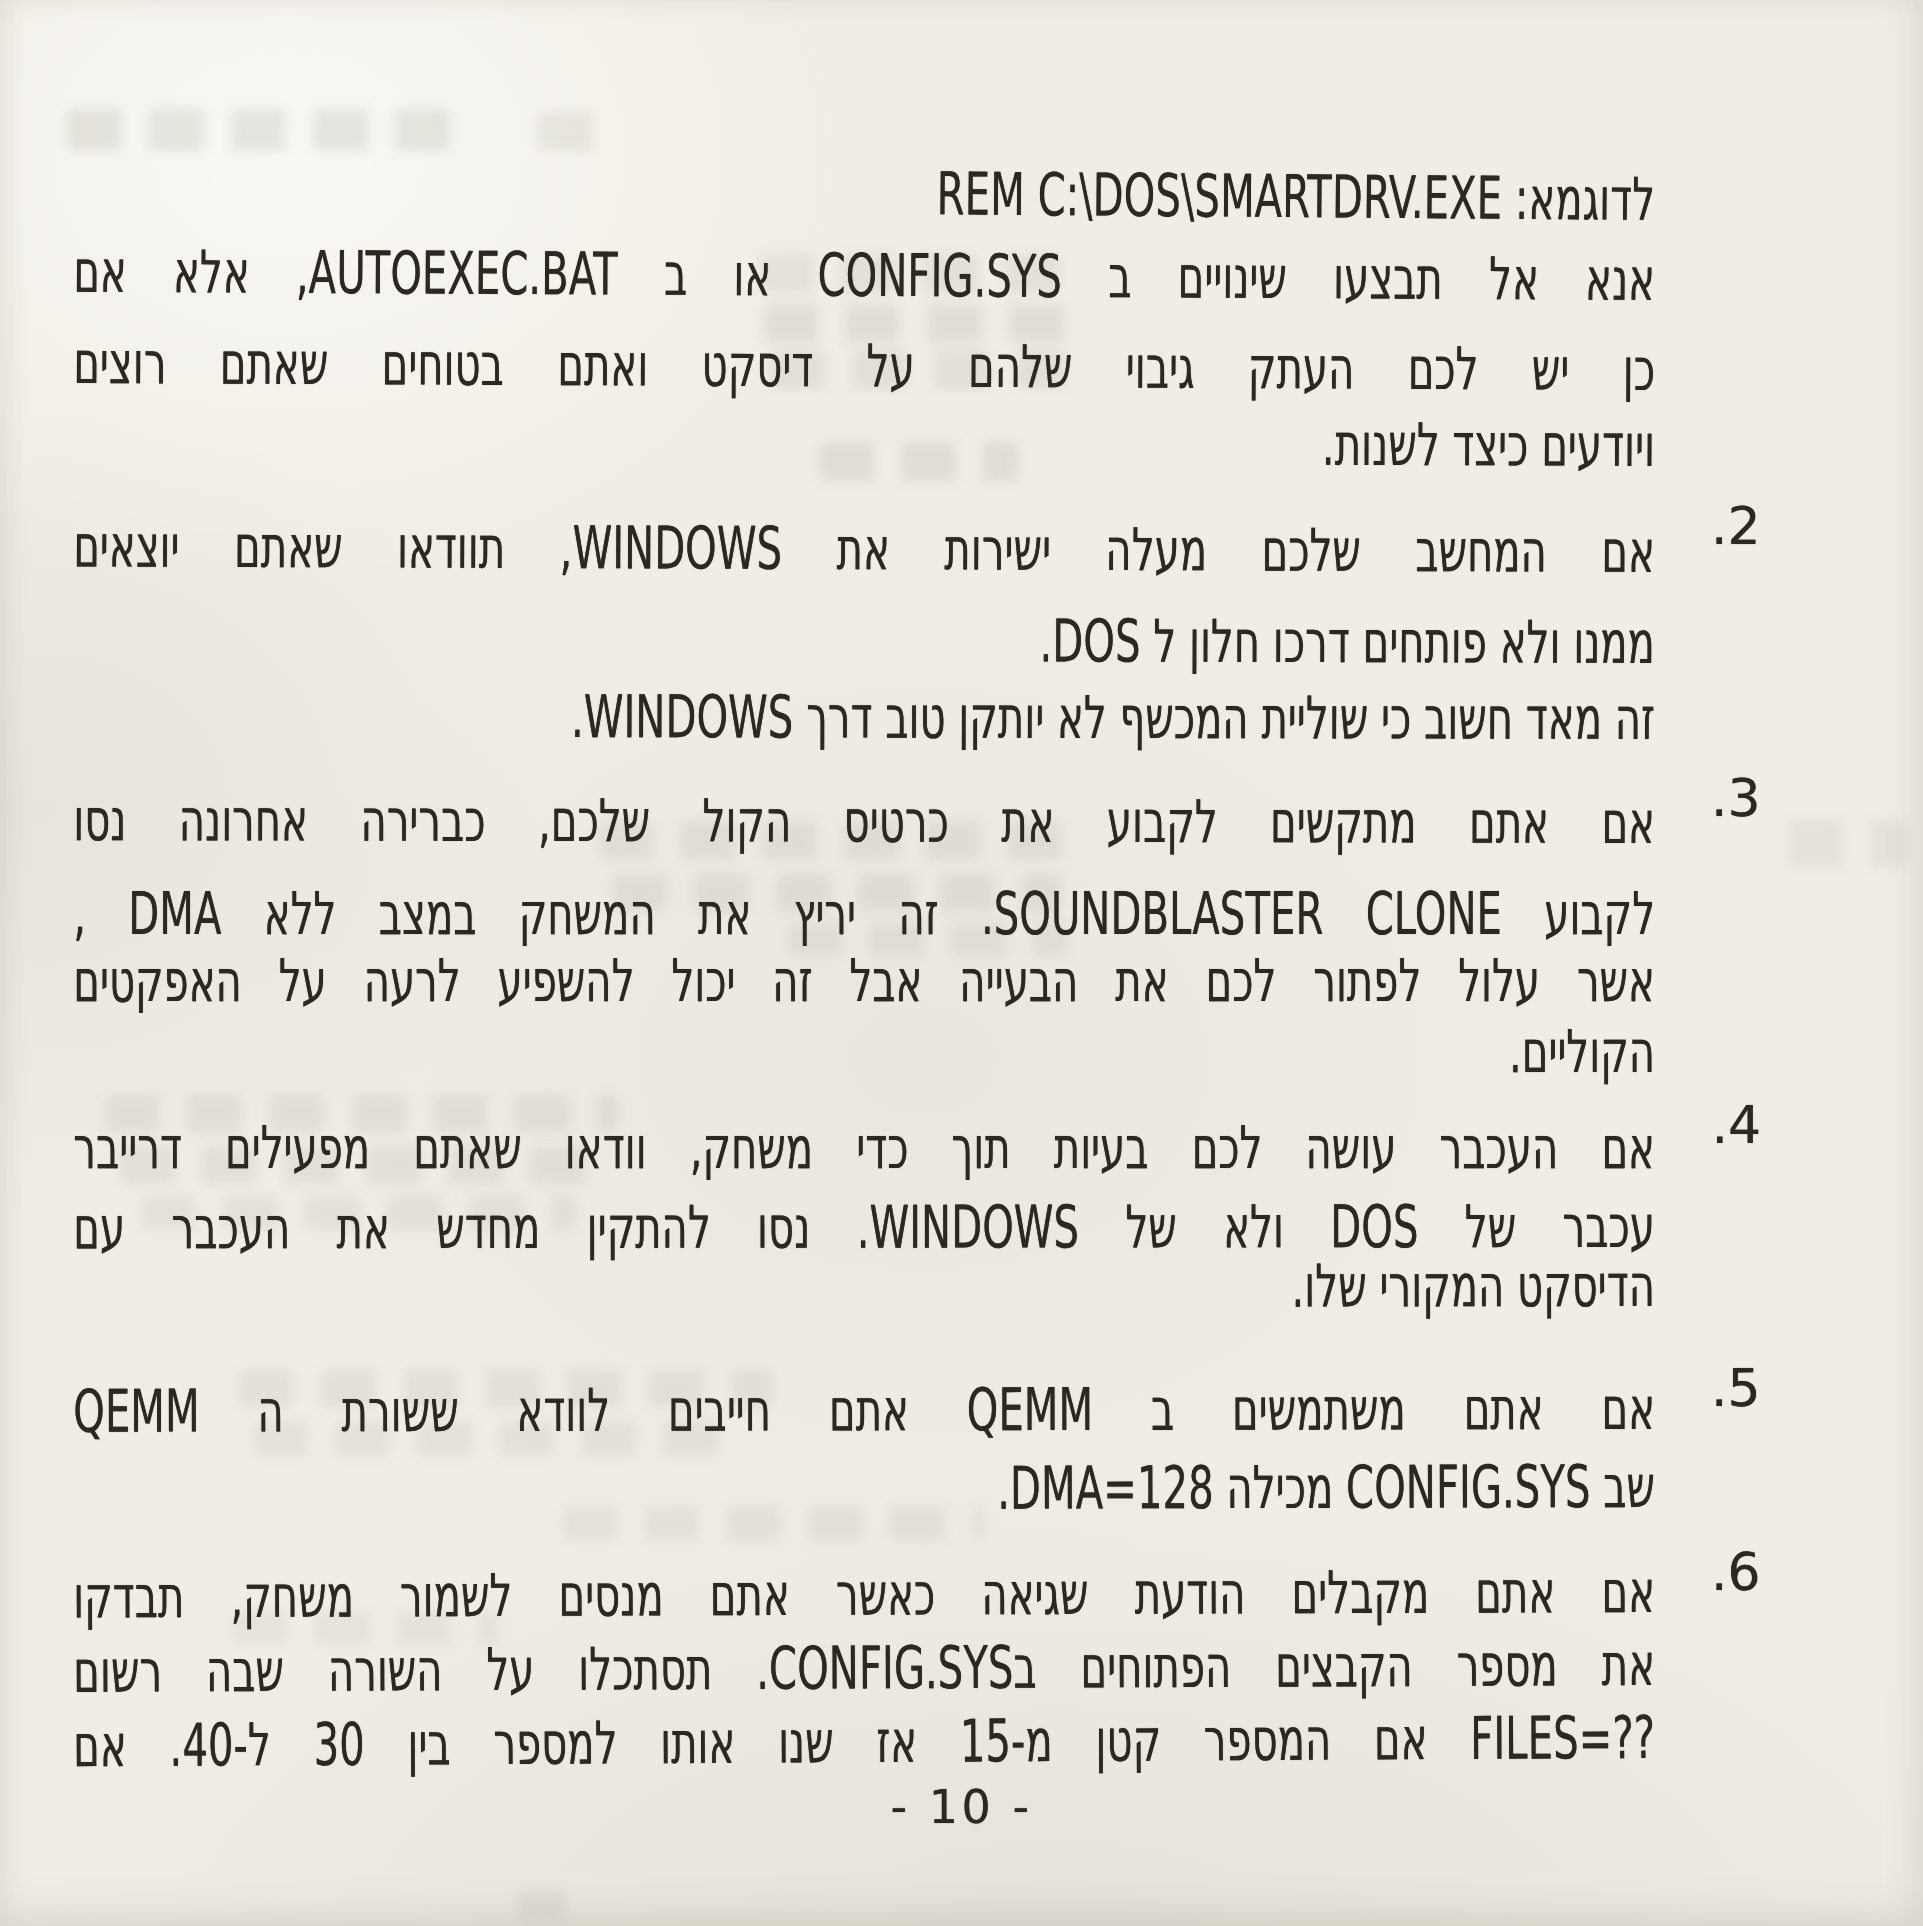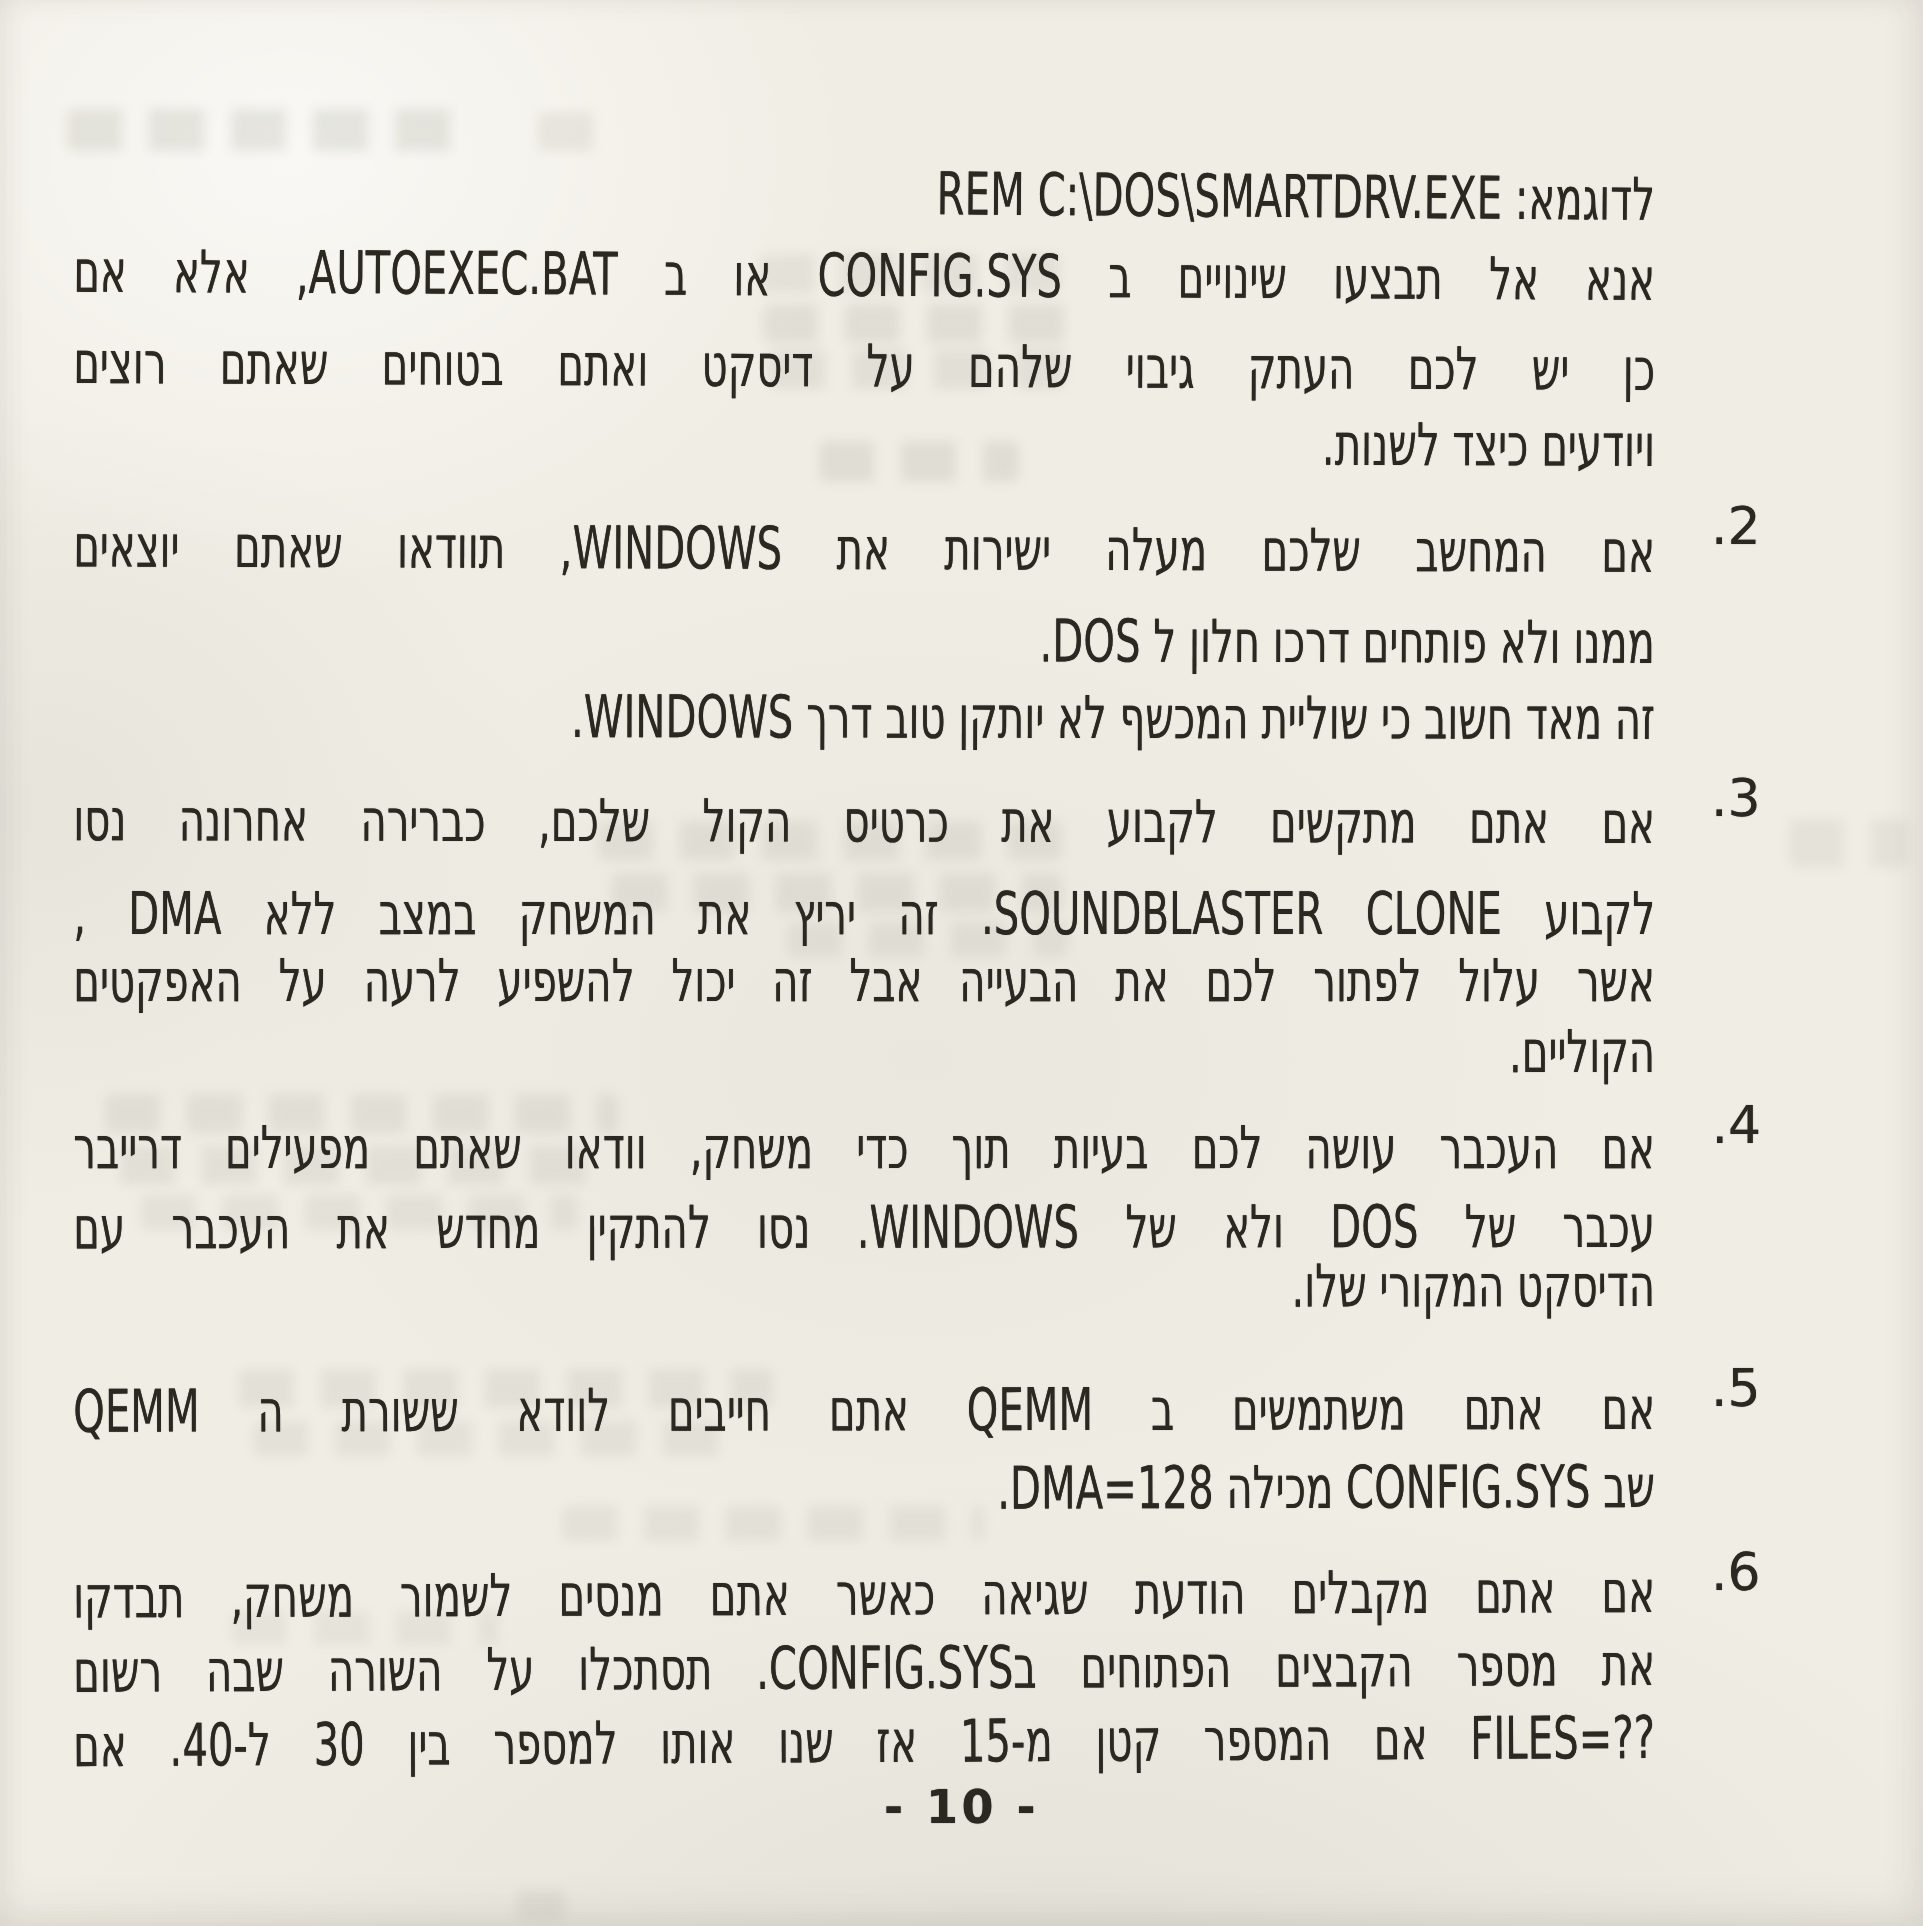--- a/index.html
+++ b/index.html
@@ -51,7 +51,7 @@
     text-align:center;
     direction:ltr;
     font-size:46px;
-    font-weight:bold;
+    font-weight:normal;
     letter-spacing:3.5px;
     text-shadow:0 0 1px rgba(34,32,26,.85);
   }

